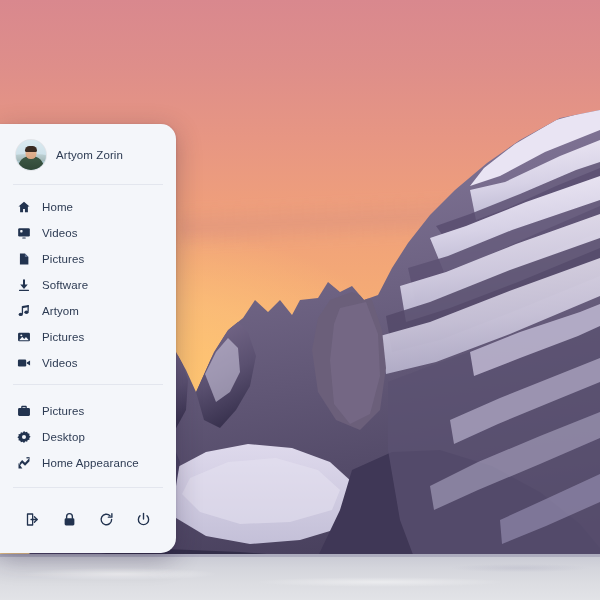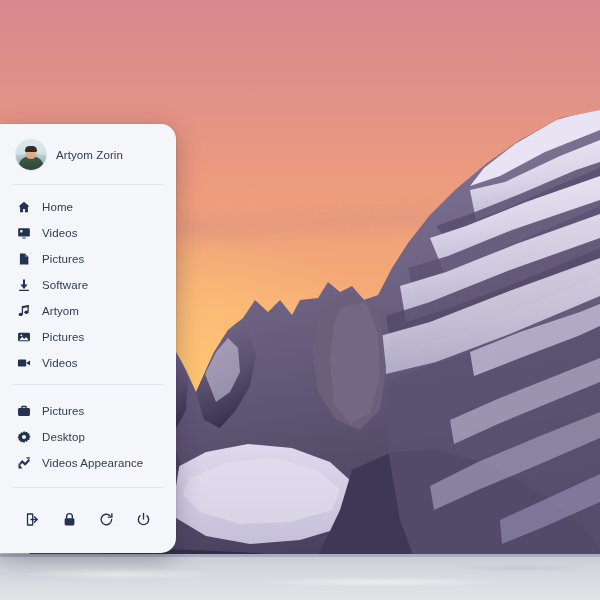--- a/index.html
+++ b/index.html
@@ -324,7 +324,7 @@
             <rect x="16.2" y="2" width="5.4" height="2.2" fill="#22334f"></rect>
           </svg>
         </span>
-        <span class="lbl">Videos Appearance</span>
+        <span class="lbl">Home Appearance</span>
       </div>
 
     </div>

